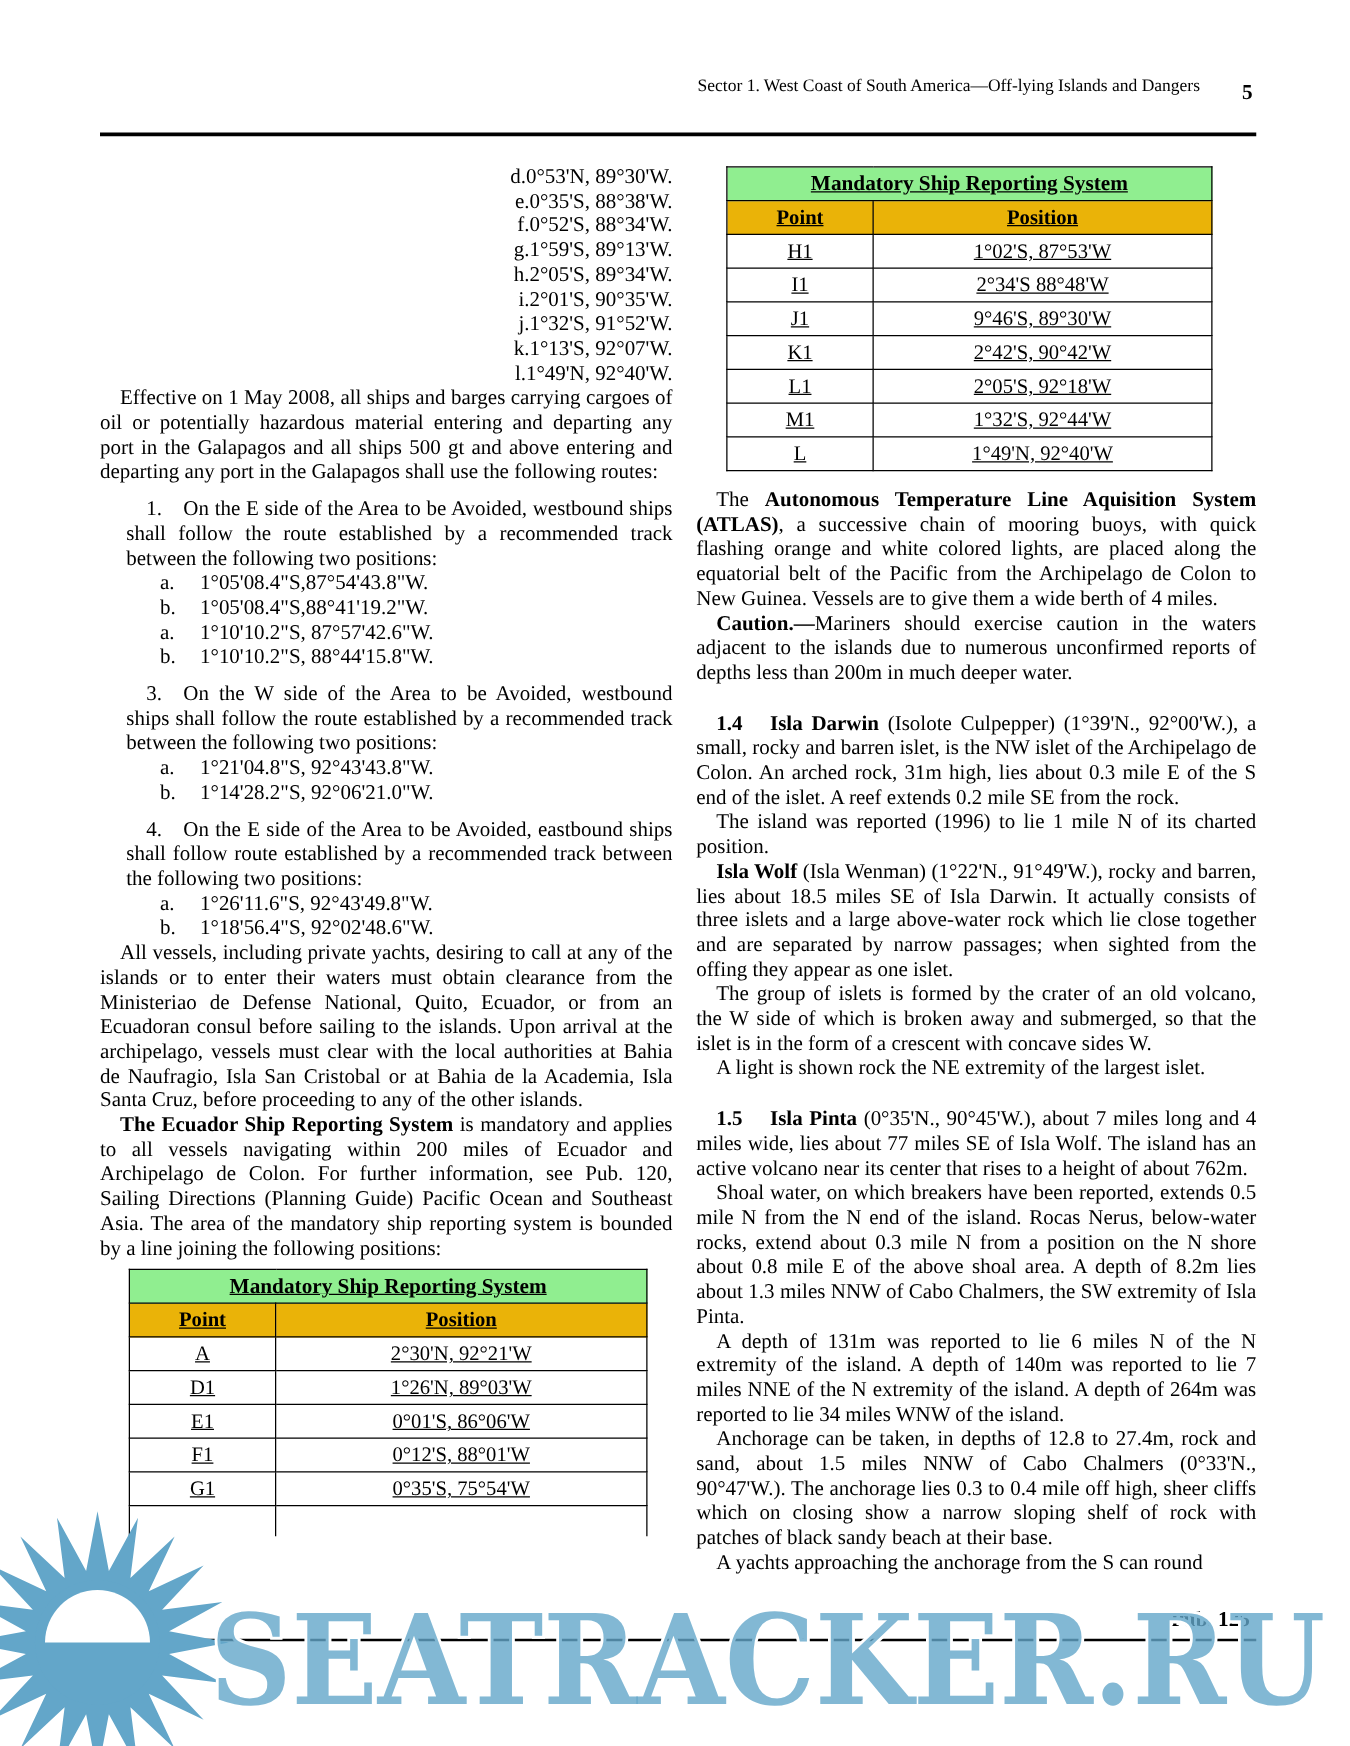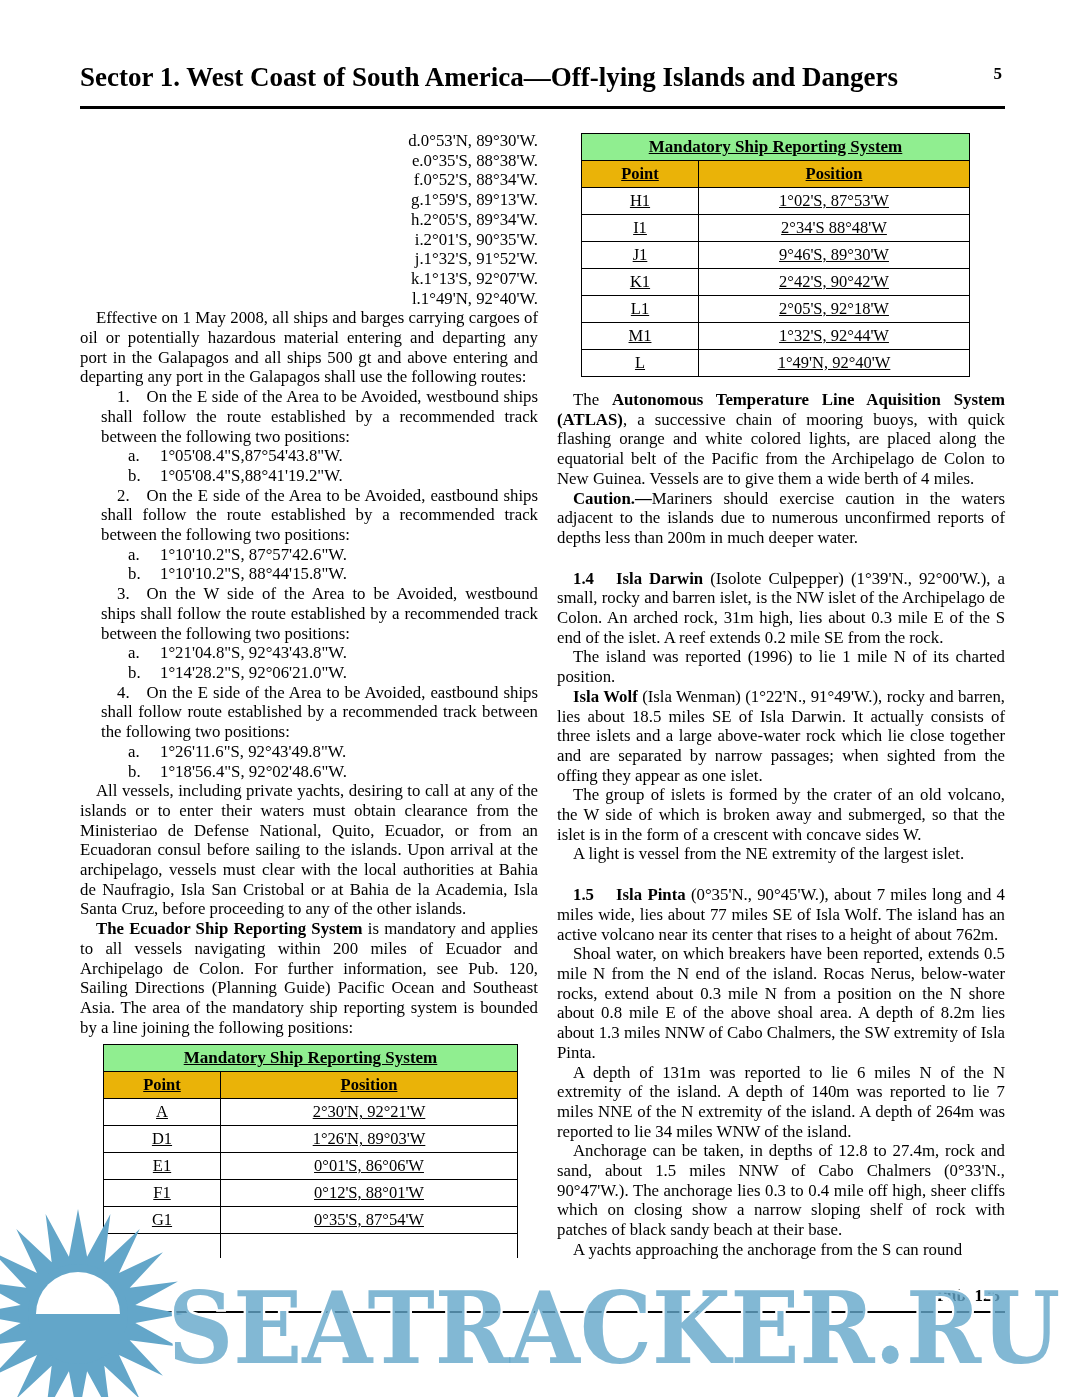--- a/index.html
+++ b/index.html
@@ -11,7 +11,7 @@
   
   .hdr-title {
     position:absolute; top:62px; left:80px; width:880px;
-    text-align:left; font-weight:bold; font-size:27px;
+    text-align:right; font-weight:normal; font-size:14px;
   }
   .hdr-page { position:absolute; top:64px; right:78px; font-weight:bold; font-size:17px; }
   .hdr-rule { position:absolute; top:106px; left:80px; width:925px; height:2.5px; background:#000; }

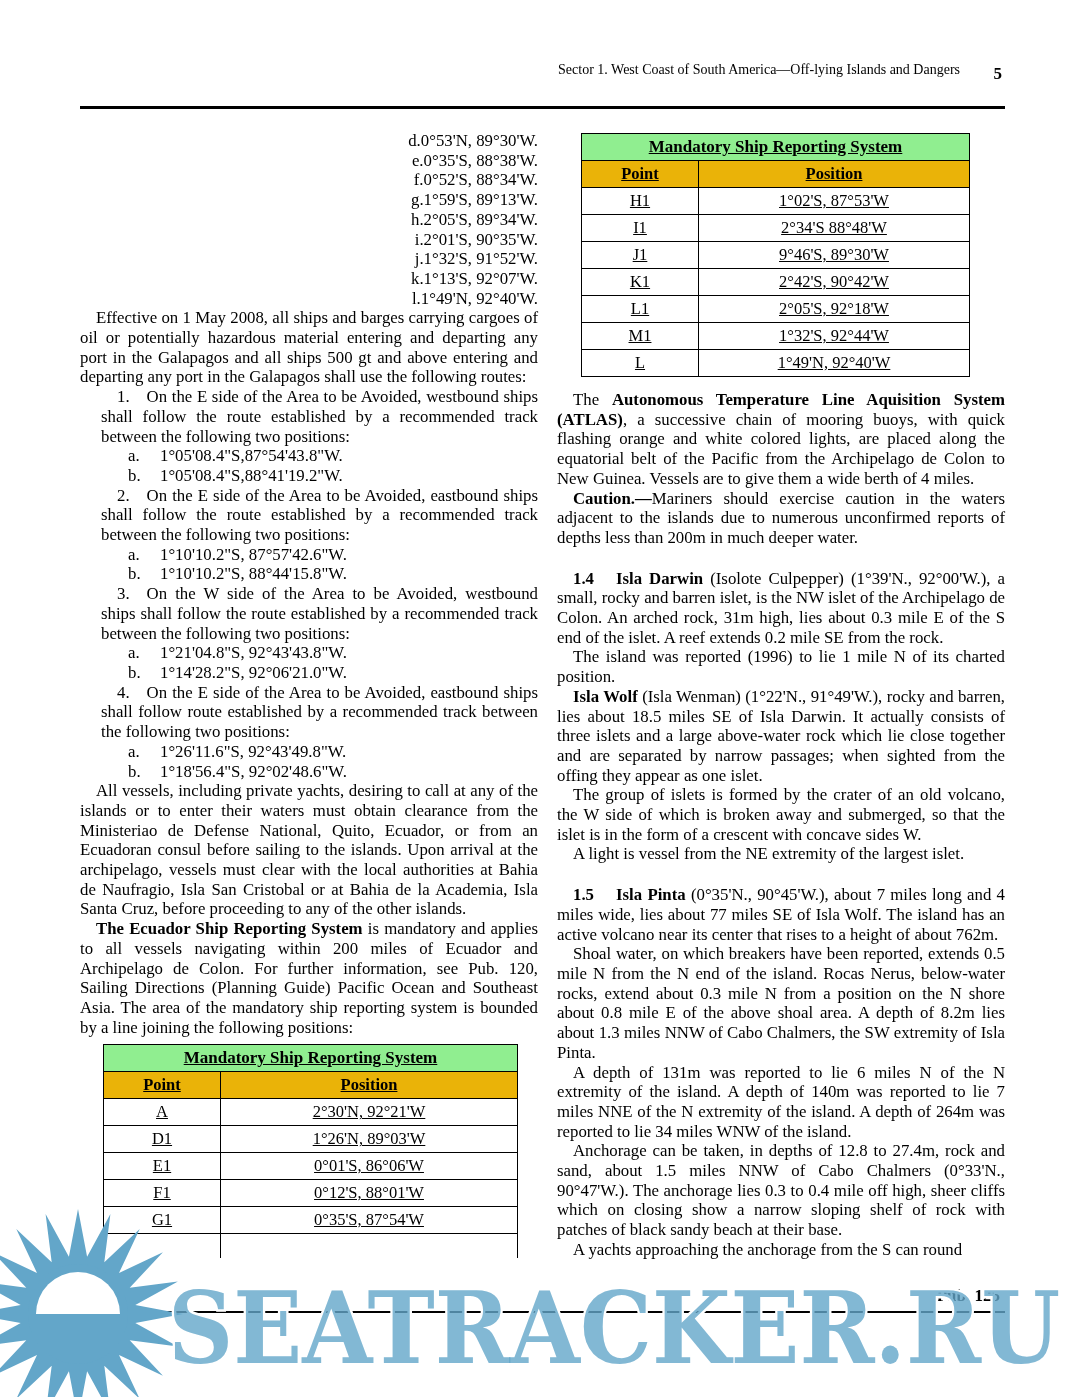--- a/index.html
+++ b/index.html
@@ -23,7 +23,7 @@
   .b { font-weight:bold; }
   .coord-line { padding-left:31px; text-align:right; }
   .coord-line .lbl { display:inline-block; width:33px; }
-  .route { padding-left:21px; text-indent:16px; }
+  .route { padding-left:21px; text-indent:16px;margin-top:10px; }
   .route .rnum { margin-right:17px; }
   .pos-line { padding-left:48px; text-align:left; }
   .pos-line .lbl { display:inline-block; width:32px; }

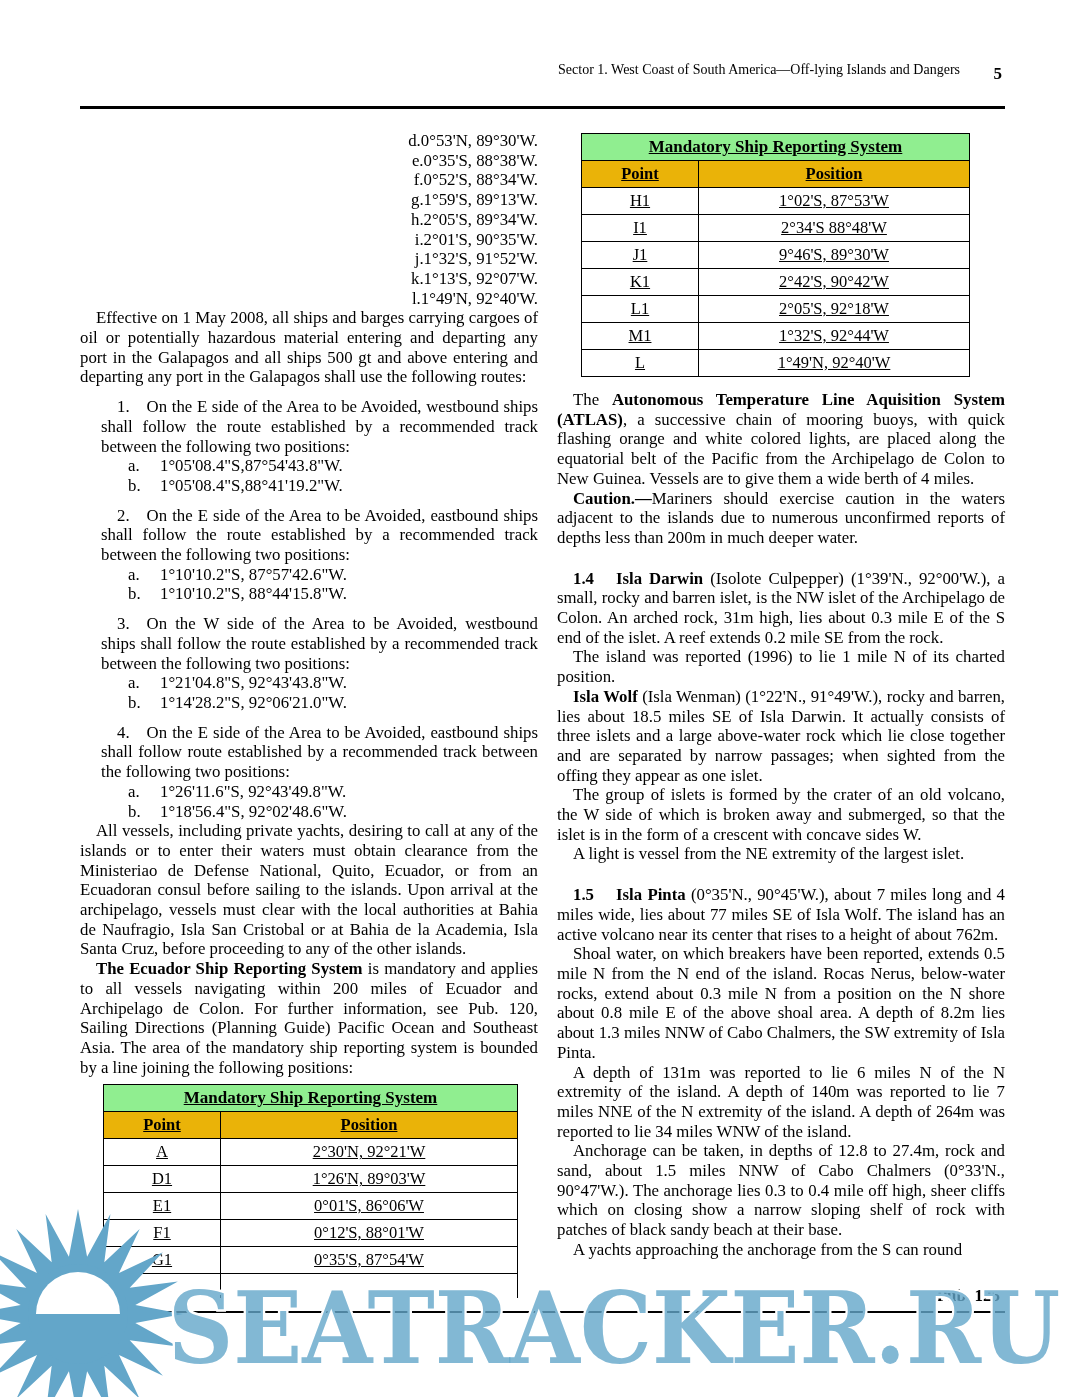--- a/index.html
+++ b/index.html
@@ -71,7 +71,6 @@
     <div class="pos-line"><span class="lbl">a.</span><span>1°05'08.4"S,87°54'43.8"W.</span></div>
     <div class="pos-line"><span class="lbl">b.</span><span>1°05'08.4"S,88°41'19.2"W.</span></div>
 
-    <div class="route"><span class="rnum">2.</span><span>On the E side of the Area to be Avoided, eastbound ships shall follow the route established by a recommended track between the following two positions:</span></div>
     <div class="pos-line"><span class="lbl">a.</span><span>1°10'10.2"S, 87°57'42.6"W.</span></div>
     <div class="pos-line"><span class="lbl">b.</span><span>1°10'10.2"S, 88°44'15.8"W.</span></div>
 

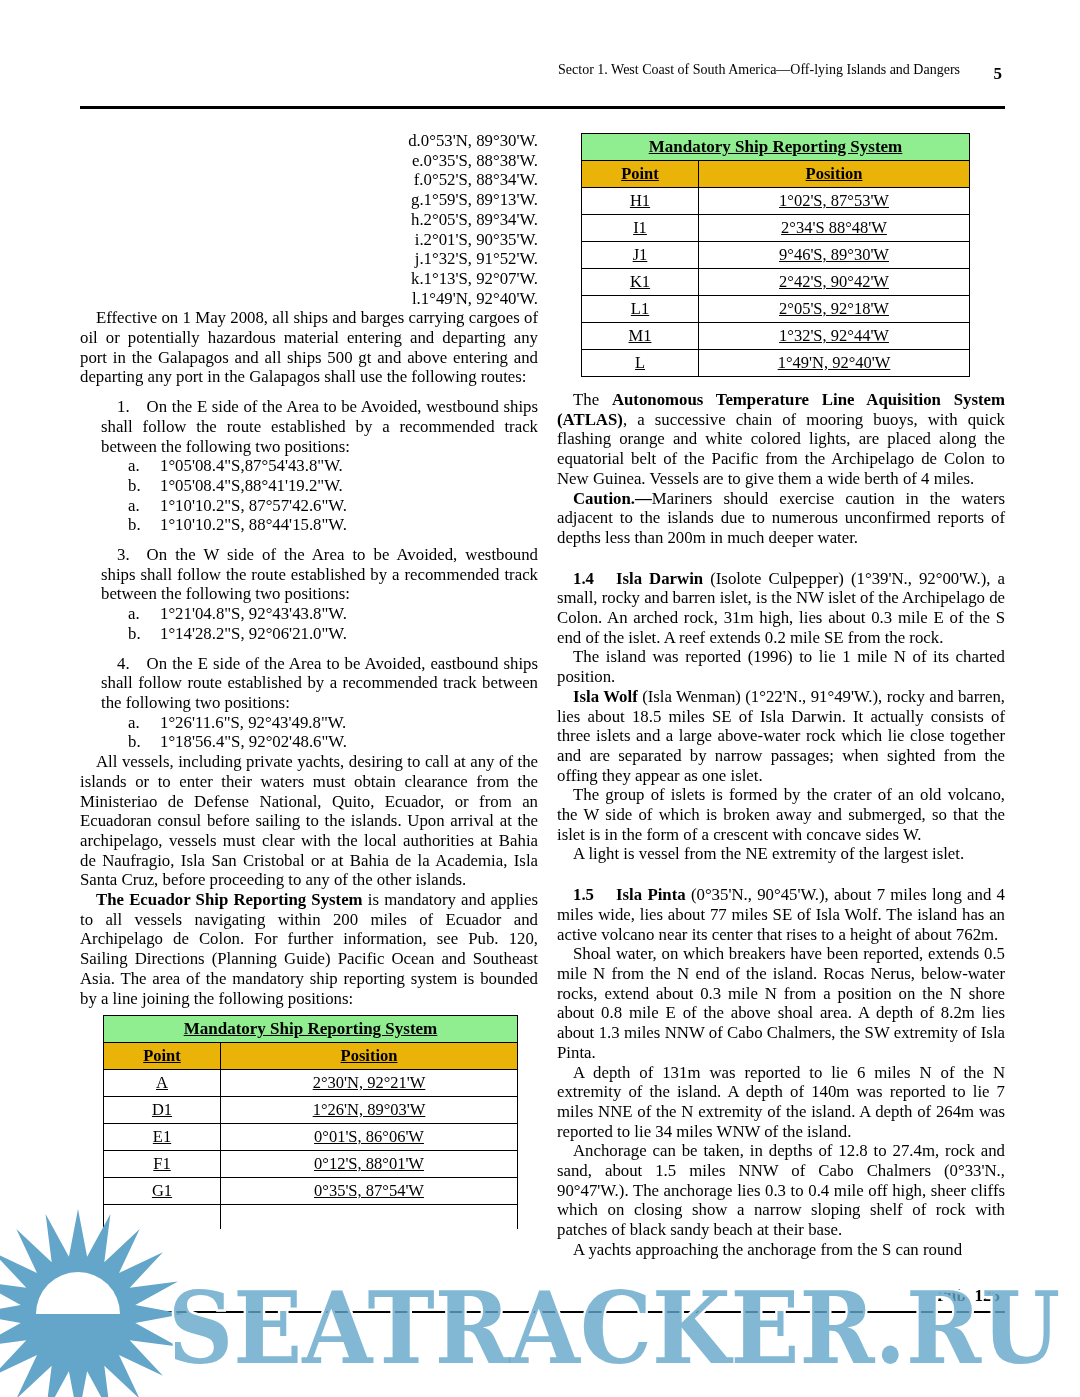--- a/index.html
+++ b/index.html
@@ -180,7 +180,7 @@
 
     <div class="para">The group of islets is formed by the crater of an old volcano, the W side of which is broken away and submerged, so that the islet is in the form of a crescent with concave sides W.</div>
 
-    <div class="para">A light is vessel from the NE extremity of the largest islet.</div>
+    <div class="para">A light is shown rock the NE extremity of the largest islet.</div>
 
     <div class="gap"></div>
 

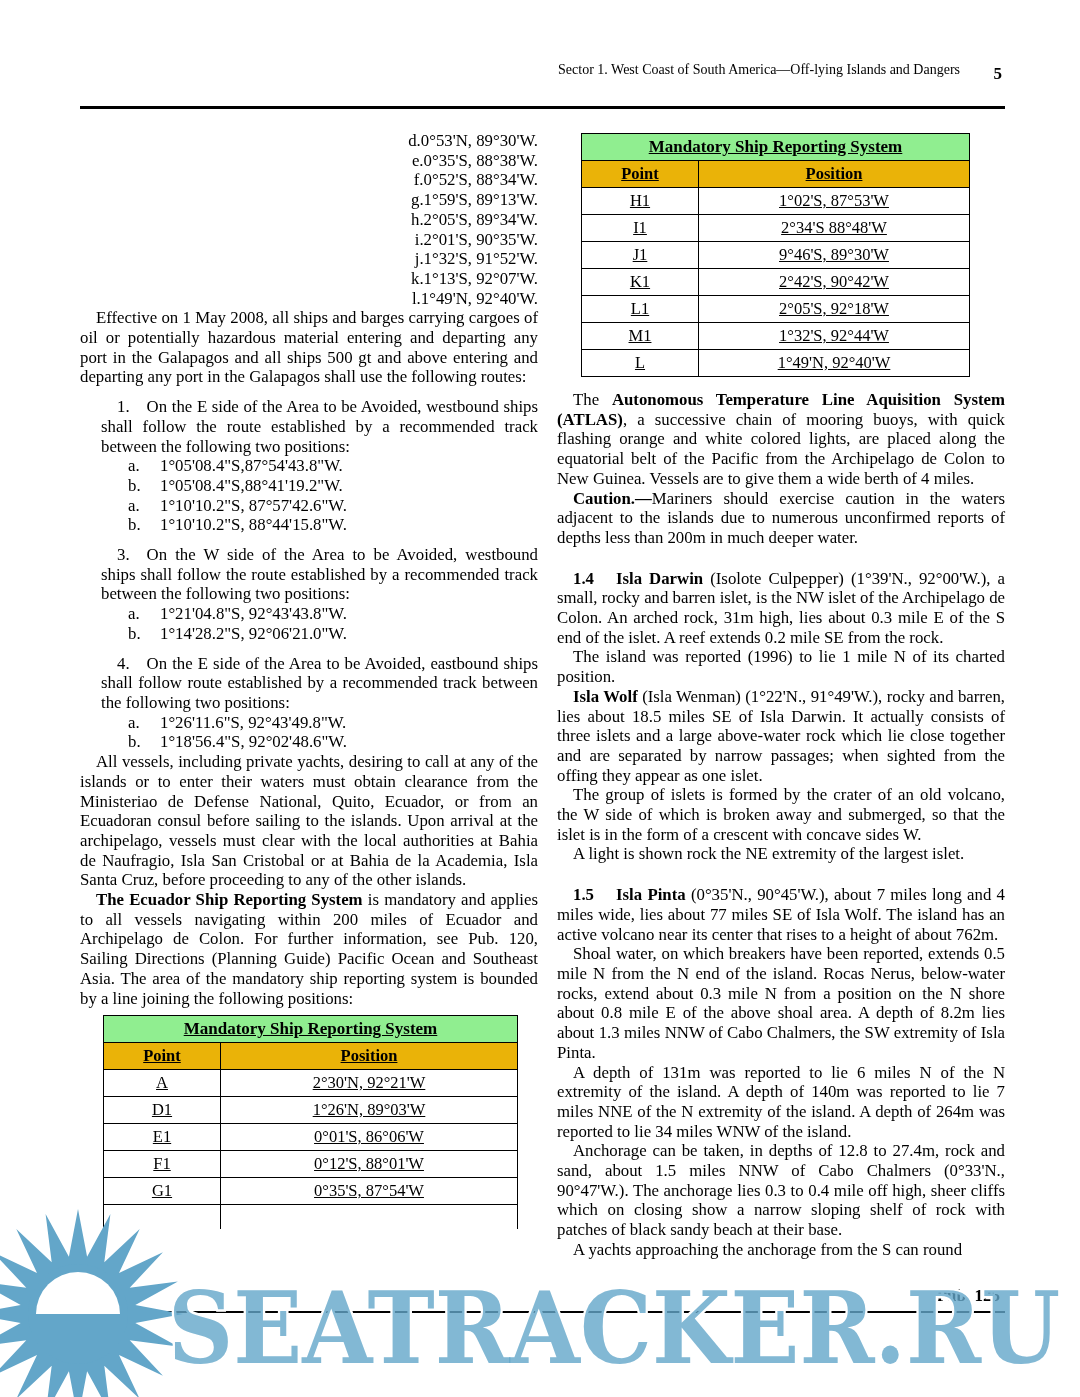--- a/index.html
+++ b/index.html
@@ -113,7 +113,7 @@
           </tr>
       <tr>
             <td class="ptcol">G1</td>
-            <td>0°35'S, 87°54'W</td>
+            <td>0°35'S, 75°54'W</td>
           </tr>
       <tr class="cutrow">
             <td class="ptcol"></td>

